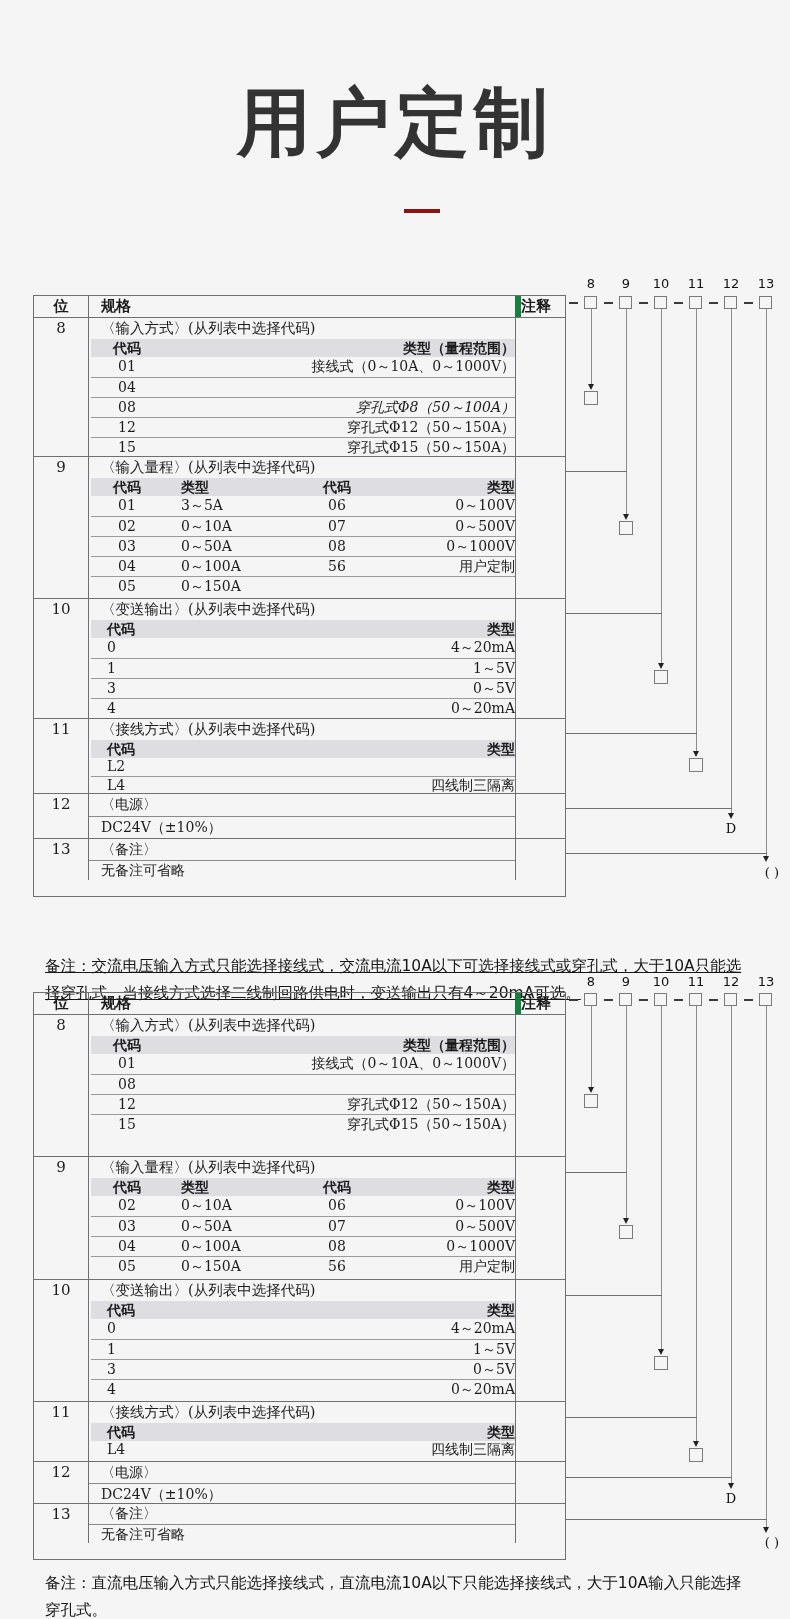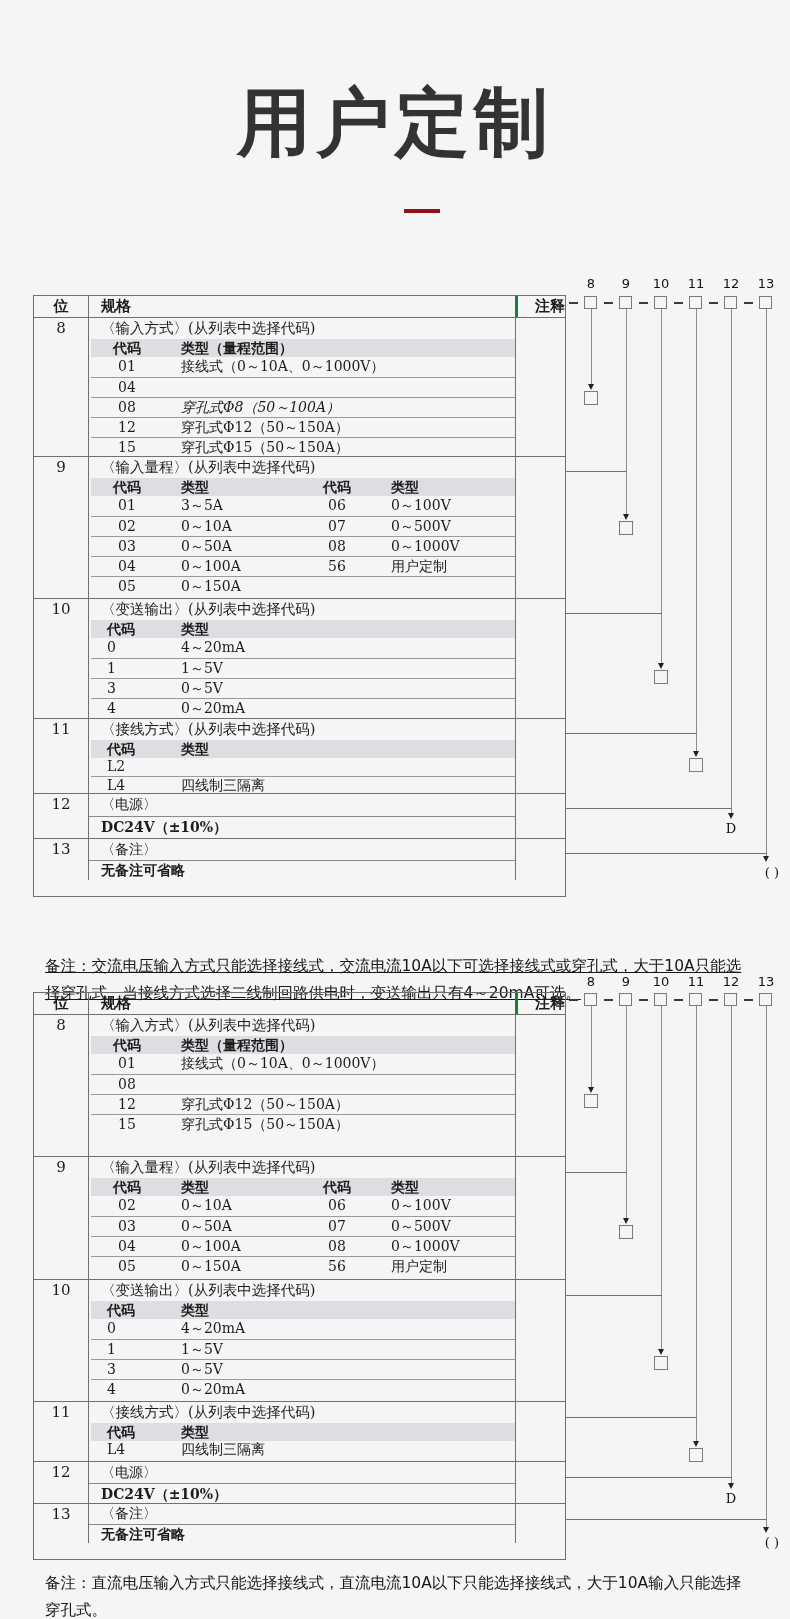--- a/index.html
+++ b/index.html
@@ -17,7 +17,7 @@
          font-weight:bold;font-size:15px;box-sizing:border-box;}
   .cpos{width:55px;flex:none;border-right:1px solid #6f6f6f;text-align:center;box-sizing:border-box;}
   .cspec{flex:1;padding-left:12px;box-sizing:border-box;}
-  .cnote{width:50px;flex:none;border-left:3px solid #15803d;text-align:right;box-sizing:border-box;}
+  .cnote{width:50px;flex:none;border-left:6px solid #15803d;text-align:left;box-sizing:border-box;}
   .sec{display:flex;border-bottom:1px solid #6f6f6f;box-sizing:border-box;}
   .sec .pos{width:55px;flex:none;border-right:1px solid #6f6f6f;text-align:center;
             font-size:15px;padding-top:1px;box-sizing:border-box;}

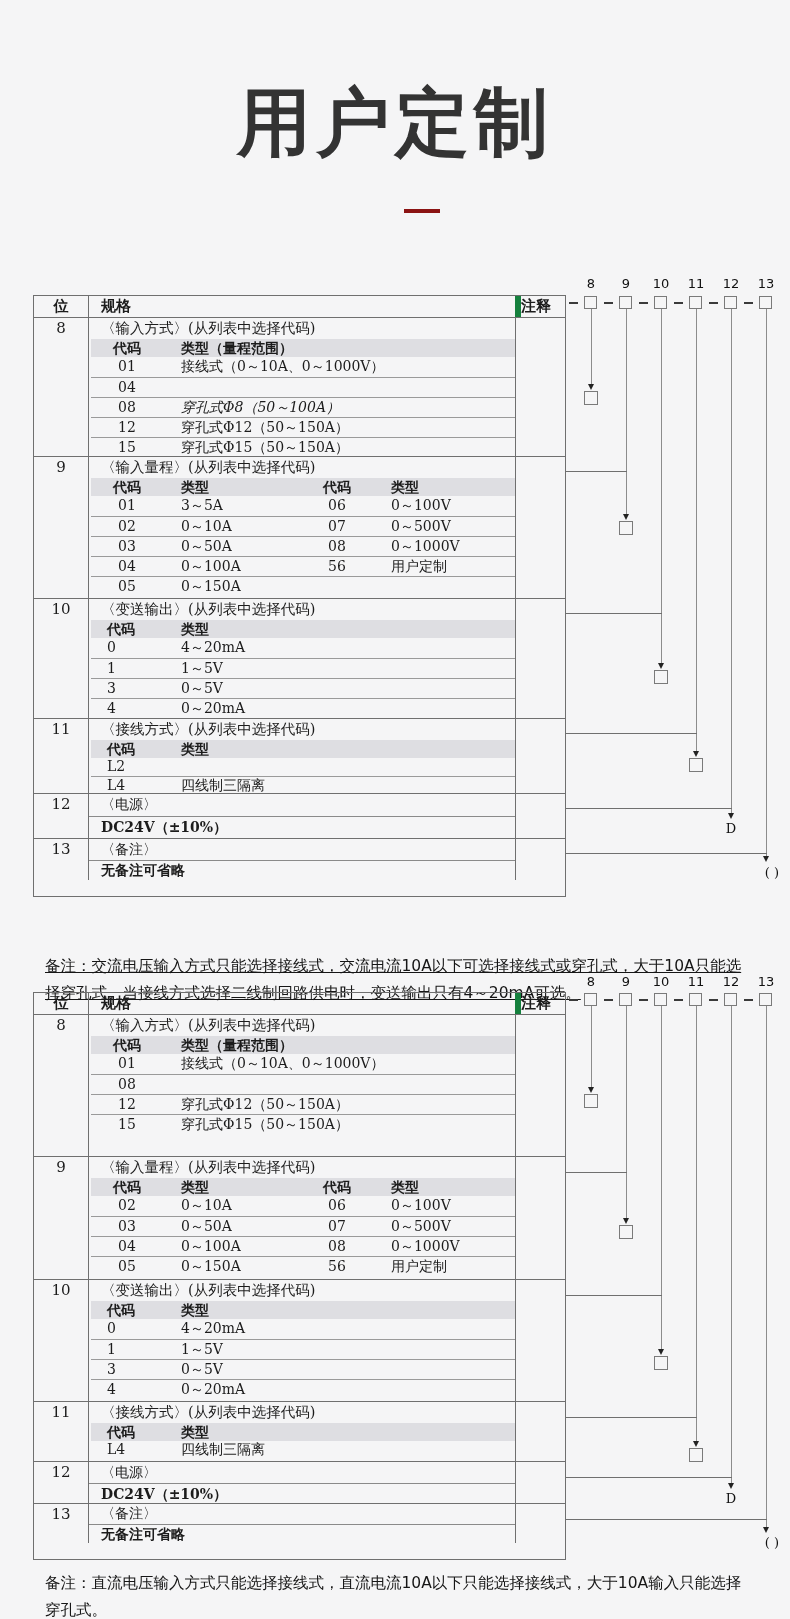--- a/index.html
+++ b/index.html
@@ -33,7 +33,7 @@
   .w-code.left{text-align:left;padding-left:16px;box-sizing:border-box;}
   .w-type{width:146px;flex:none;padding-left:18px;box-sizing:border-box;}
   .w-code2{width:56px;flex:none;text-align:center;}
-  .w-type2{flex:1;padding-left:26px;box-sizing:border-box;}
+  .w-type2{flex:1;padding-left:26px;box-sizing:border-box;text-align:right;}
   .vrow{height:22px;line-height:21px;padding-left:12px;font-size:14px;box-sizing:border-box;}
   .vrow + .vrow{border-top:1px solid #8a8a8a;font-weight:bold;}
   .vrow.h21{height:21px;line-height:20px;}

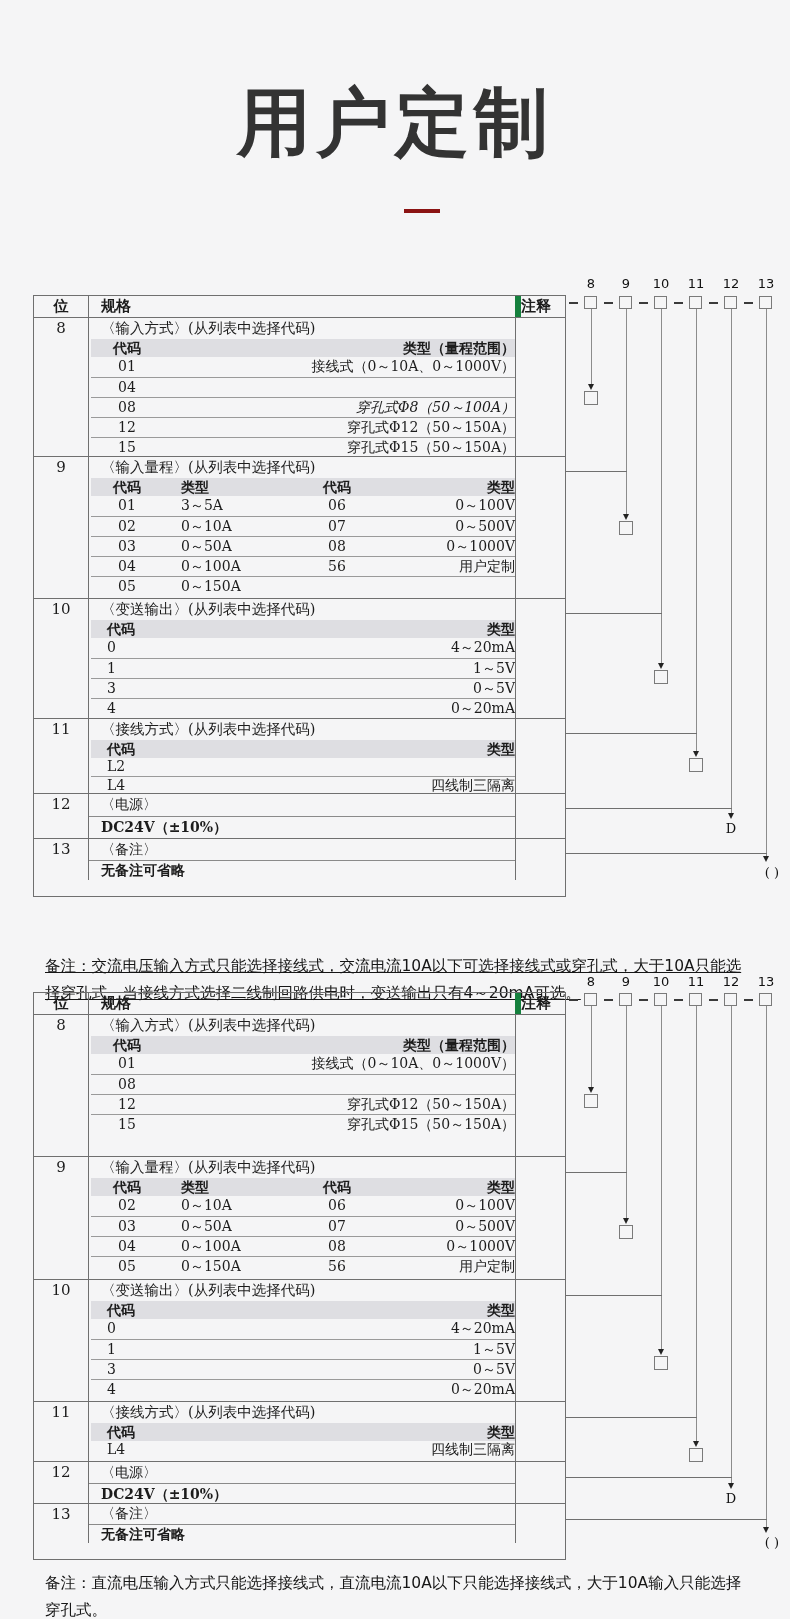--- a/index.html
+++ b/index.html
@@ -35,7 +35,7 @@
   .w-code2{width:56px;flex:none;text-align:center;}
   .w-type2{flex:1;padding-left:26px;box-sizing:border-box;text-align:right;}
   .vrow{height:22px;line-height:21px;padding-left:12px;font-size:14px;box-sizing:border-box;}
-  .vrow + .vrow{border-top:1px solid #8a8a8a;font-weight:bold;}
+  .vrow + .vrow{border-top:1px solid #8a8a8a;}
   .vrow.h21{height:21px;line-height:20px;}
   .vrow.h20{height:20px;line-height:19px;}
   

